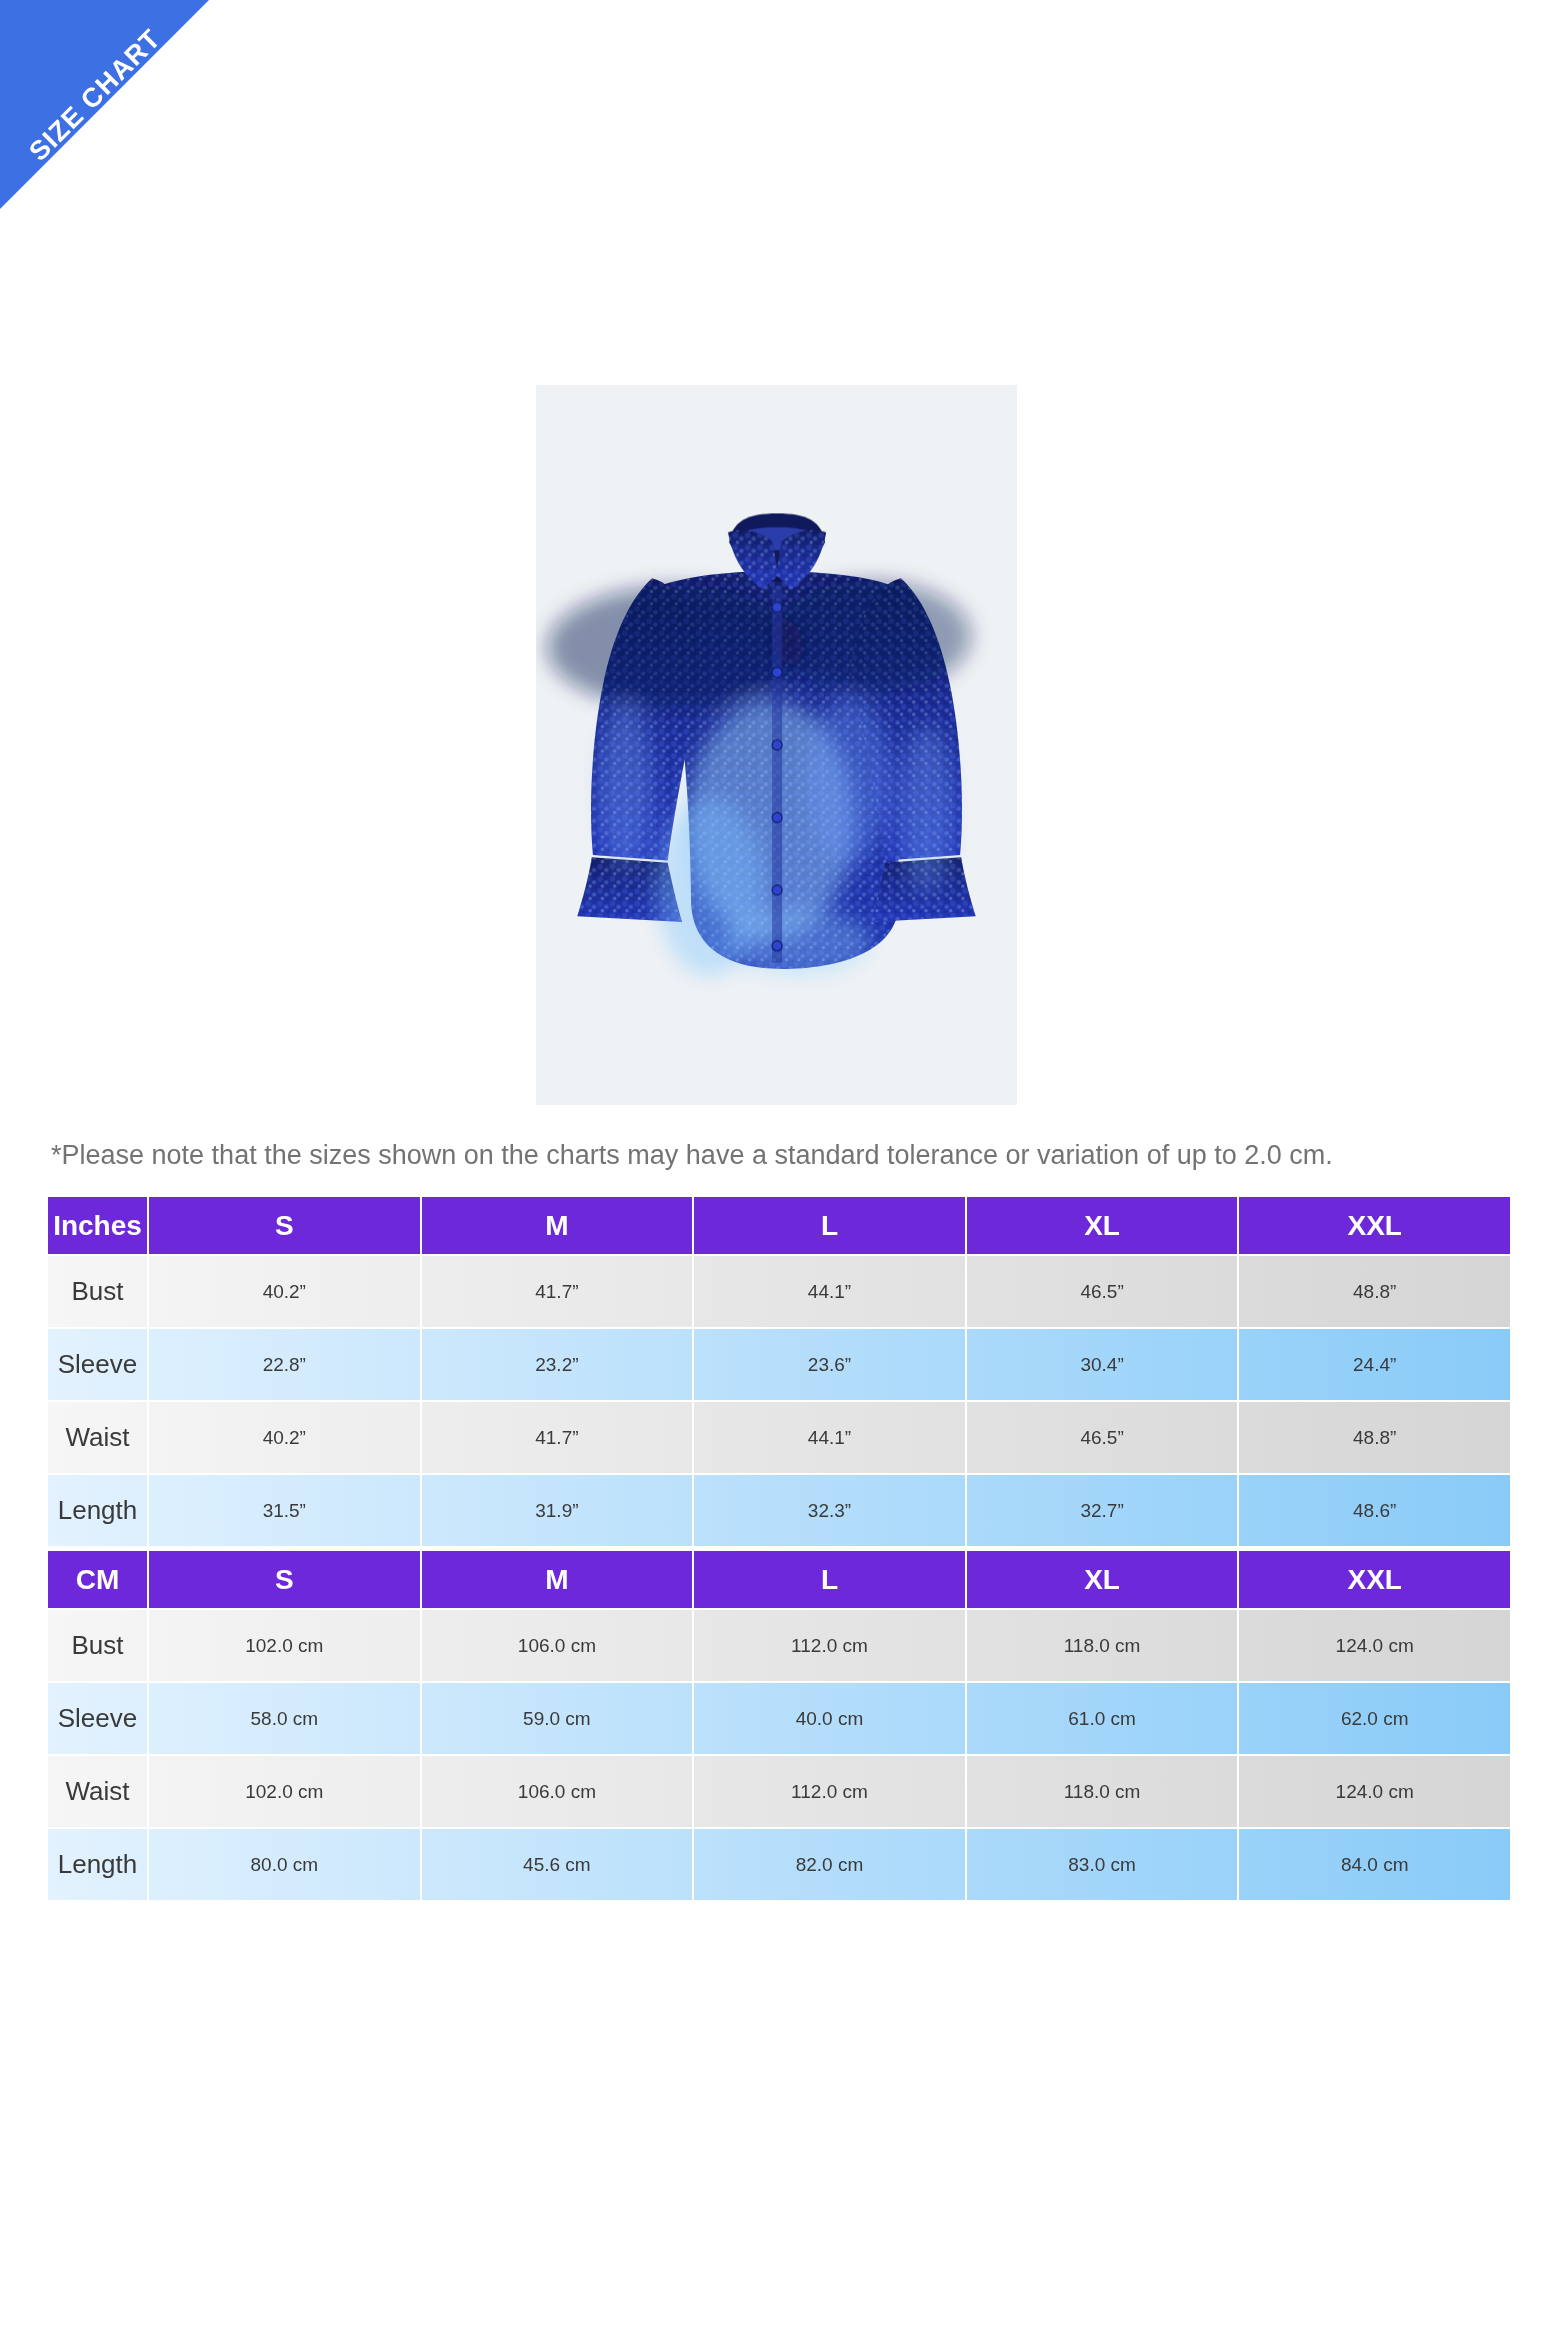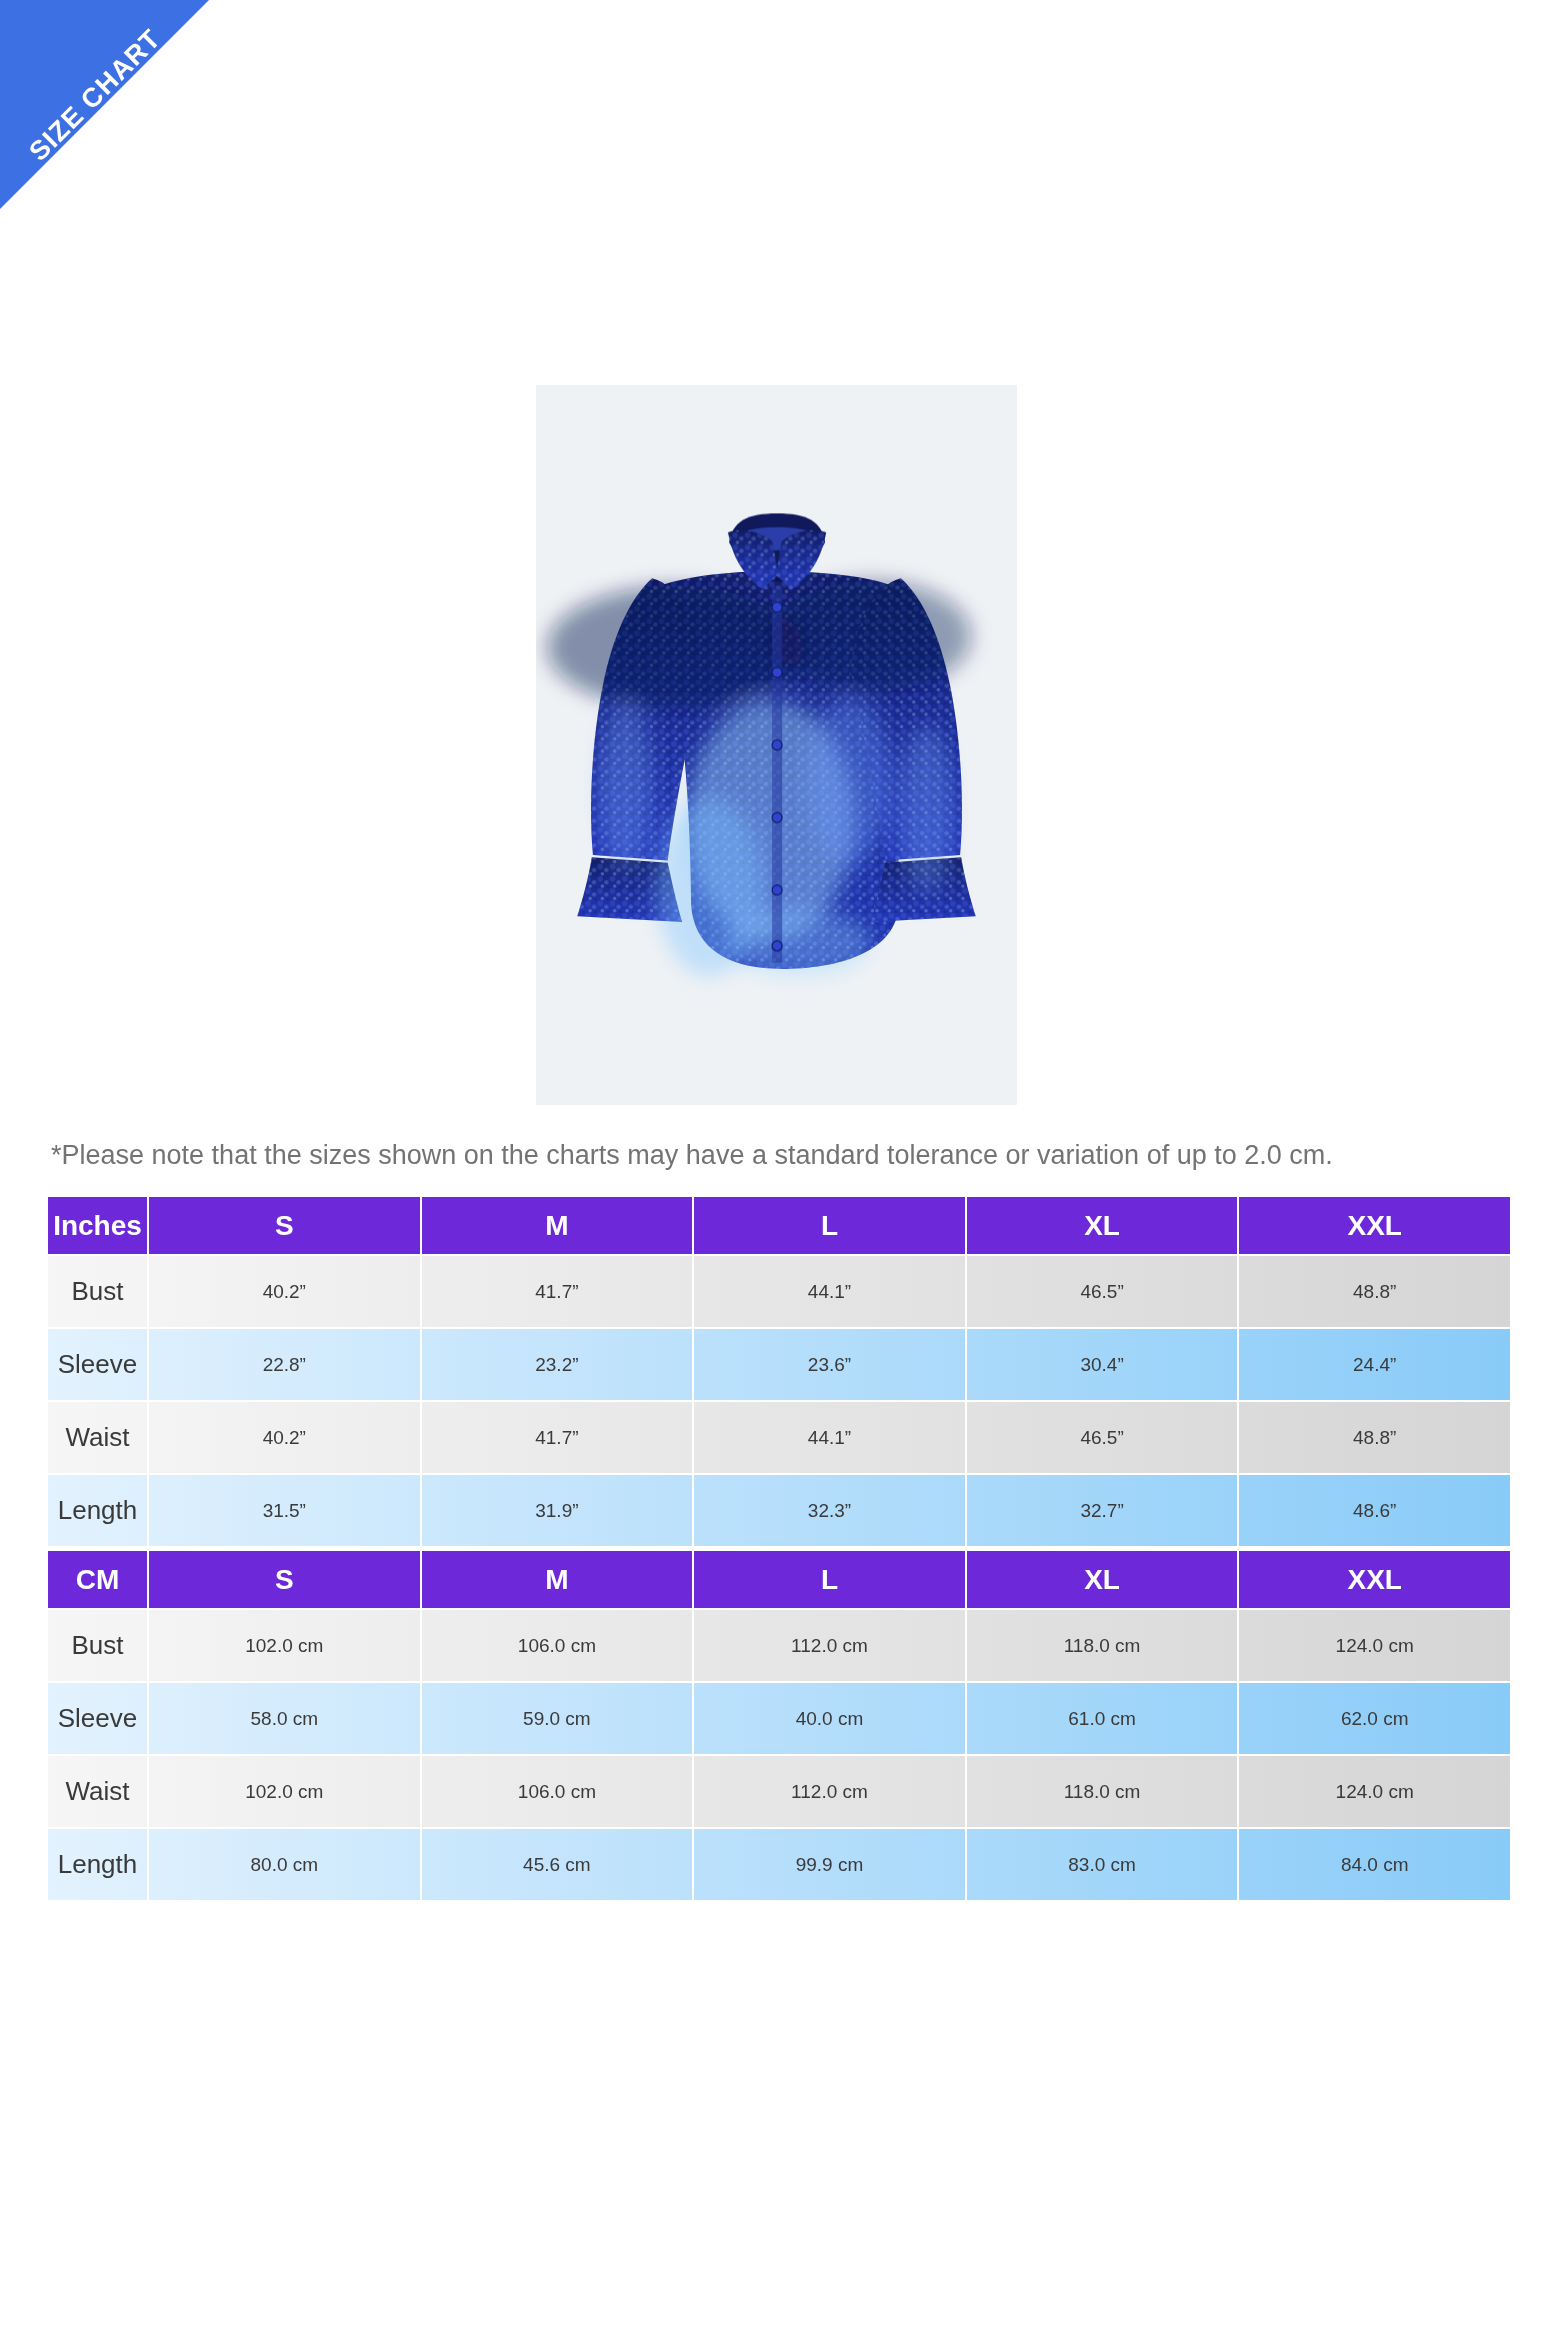--- a/index.html
+++ b/index.html
@@ -248,7 +248,7 @@
         <td class="rowlabel">Length</td>
         <td>80.0 cm</td>
         <td>45.6 cm</td>
-        <td>99.9 cm</td>
+        <td>82.0 cm</td>
         <td>83.0 cm</td>
         <td>84.0 cm</td>
       </tr>

